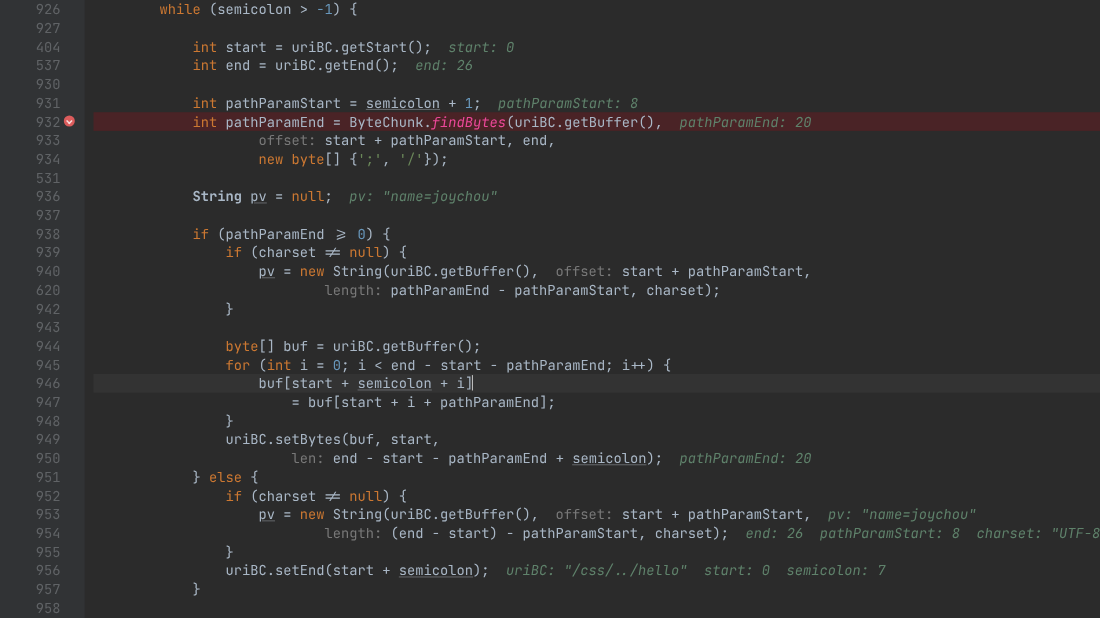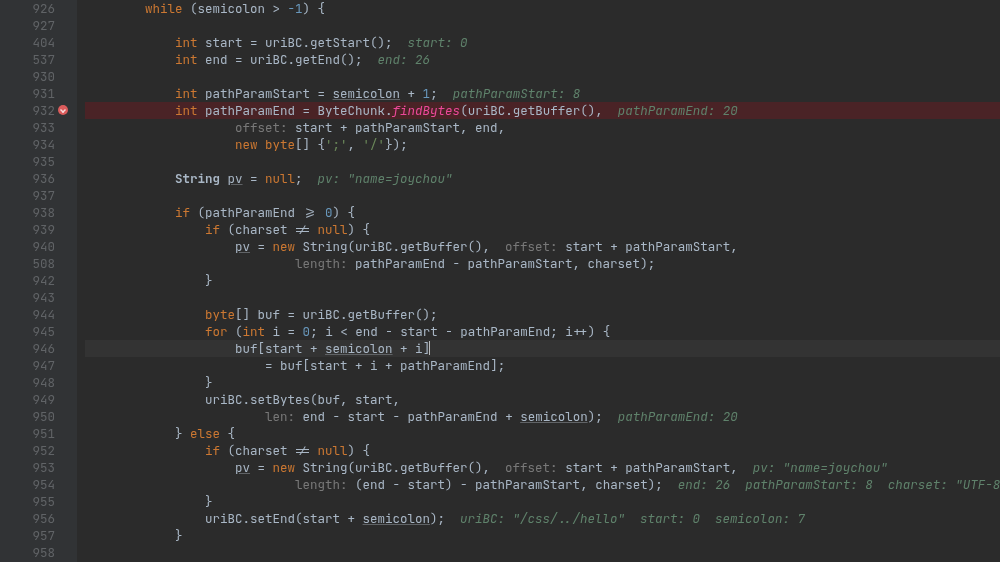--- a/index.html
+++ b/index.html
@@ -91,7 +91,7 @@
       <div class="ln">932<span class="bp"></span></div>
       <div class="ln">933</div>
       <div class="ln">934</div>
-      <div class="ln">935</div>
+      <div class="ln">531</div>
       <div class="ln">936</div>
       <div class="ln">937</div>
       <div class="ln">938</div>

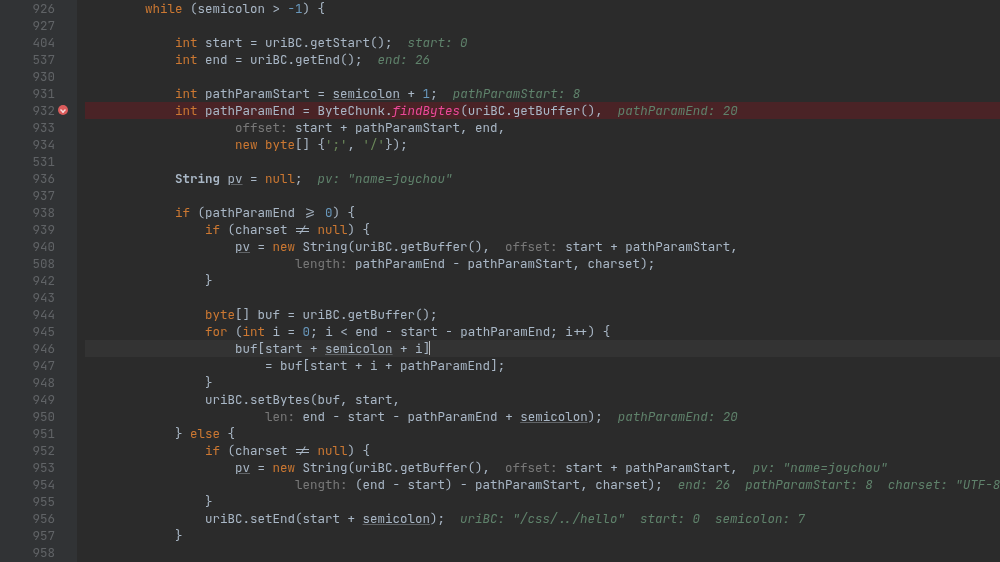--- a/index.html
+++ b/index.html
@@ -97,7 +97,7 @@
       <div class="ln">938</div>
       <div class="ln">939</div>
       <div class="ln">940</div>
-      <div class="ln">508</div>
+      <div class="ln">620</div>
       <div class="ln">942</div>
       <div class="ln">943</div>
       <div class="ln">944</div>

